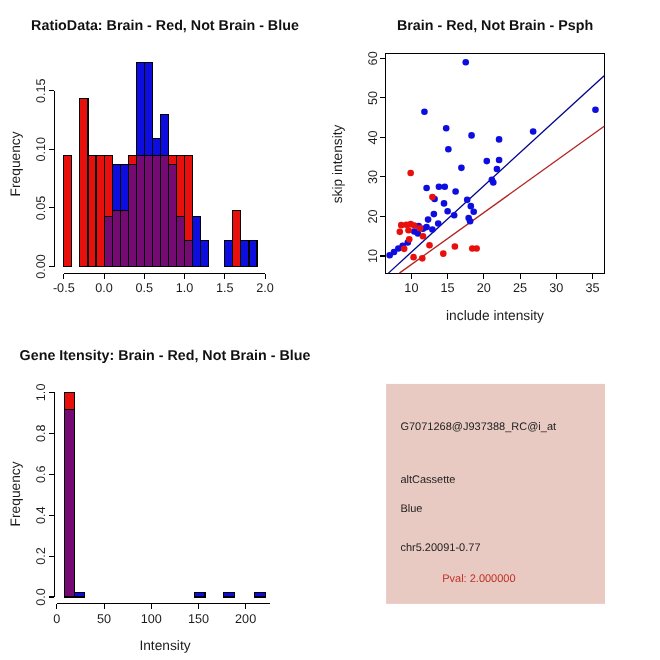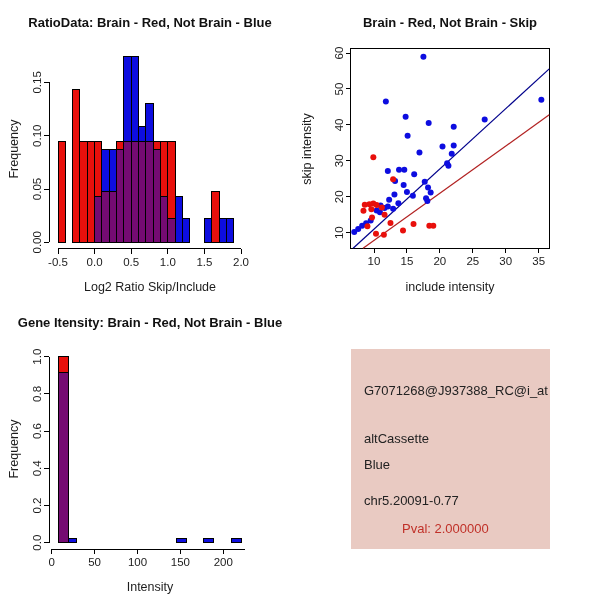--- a/index.html
+++ b/index.html
@@ -87,7 +87,7 @@
   </div>
 
   <div class="panel" style="left:300px;top:0">
-    <div class="ptitle">Brain - Red, Not Brain - Skip</div>
+    <div class="ptitle">Brain - Red, Not Brain - Psph</div>
     <div class="ylab l2">skip intensity</div>
     <svg class="plot" id="svg-scatter" width="300" height="300">
         <rect x="50.7" y="48.3" width="198.60000000000002" height="200" fill="none" shape-rendering="crispEdges" stroke="#000" stroke-width="1"></rect>

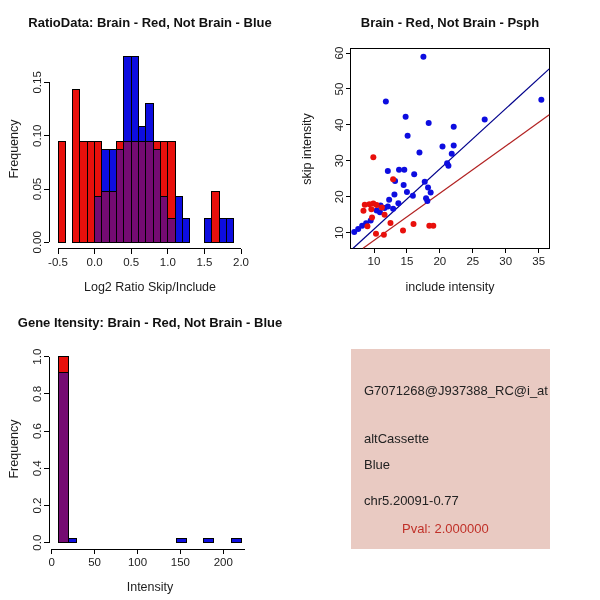--- a/index.html
+++ b/index.html
@@ -83,7 +83,6 @@
         <rect x="219.04000000000002" y="218.848" width="7.319999999999965" height="23.451999999999998" fill="#0d0de0" stroke="#000" stroke-width="1" shape-rendering="crispEdges"></rect>
         <rect x="226.35999999999999" y="218.848" width="7.320000000000022" height="23.451999999999998" fill="#0d0de0" stroke="#000" stroke-width="1" shape-rendering="crispEdges"></rect>
       </svg>
-    <div class="xlab">Log2 Ratio Skip/Include</div>
   </div>
 
   <div class="panel" style="left:300px;top:0">

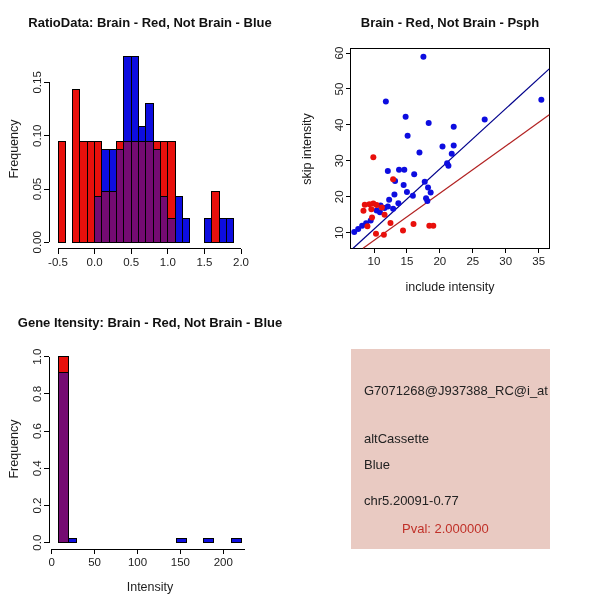--- a/index.html
+++ b/index.html
@@ -17,7 +17,7 @@
   .ylab.l1{left:-46px;}
   .ylab.l2{left:-53px;}
   .info-box{position:absolute;left:51px;top:49px;width:199px;height:200px;}
-  .info-line{position:absolute;left:13px;font-size:13px;color:#222222;white-space:nowrap;}
+  .info-line{position:absolute;left:13px;font-size:10px;color:#222222;white-space:nowrap;}
 </style>
 </head>
 <body>

